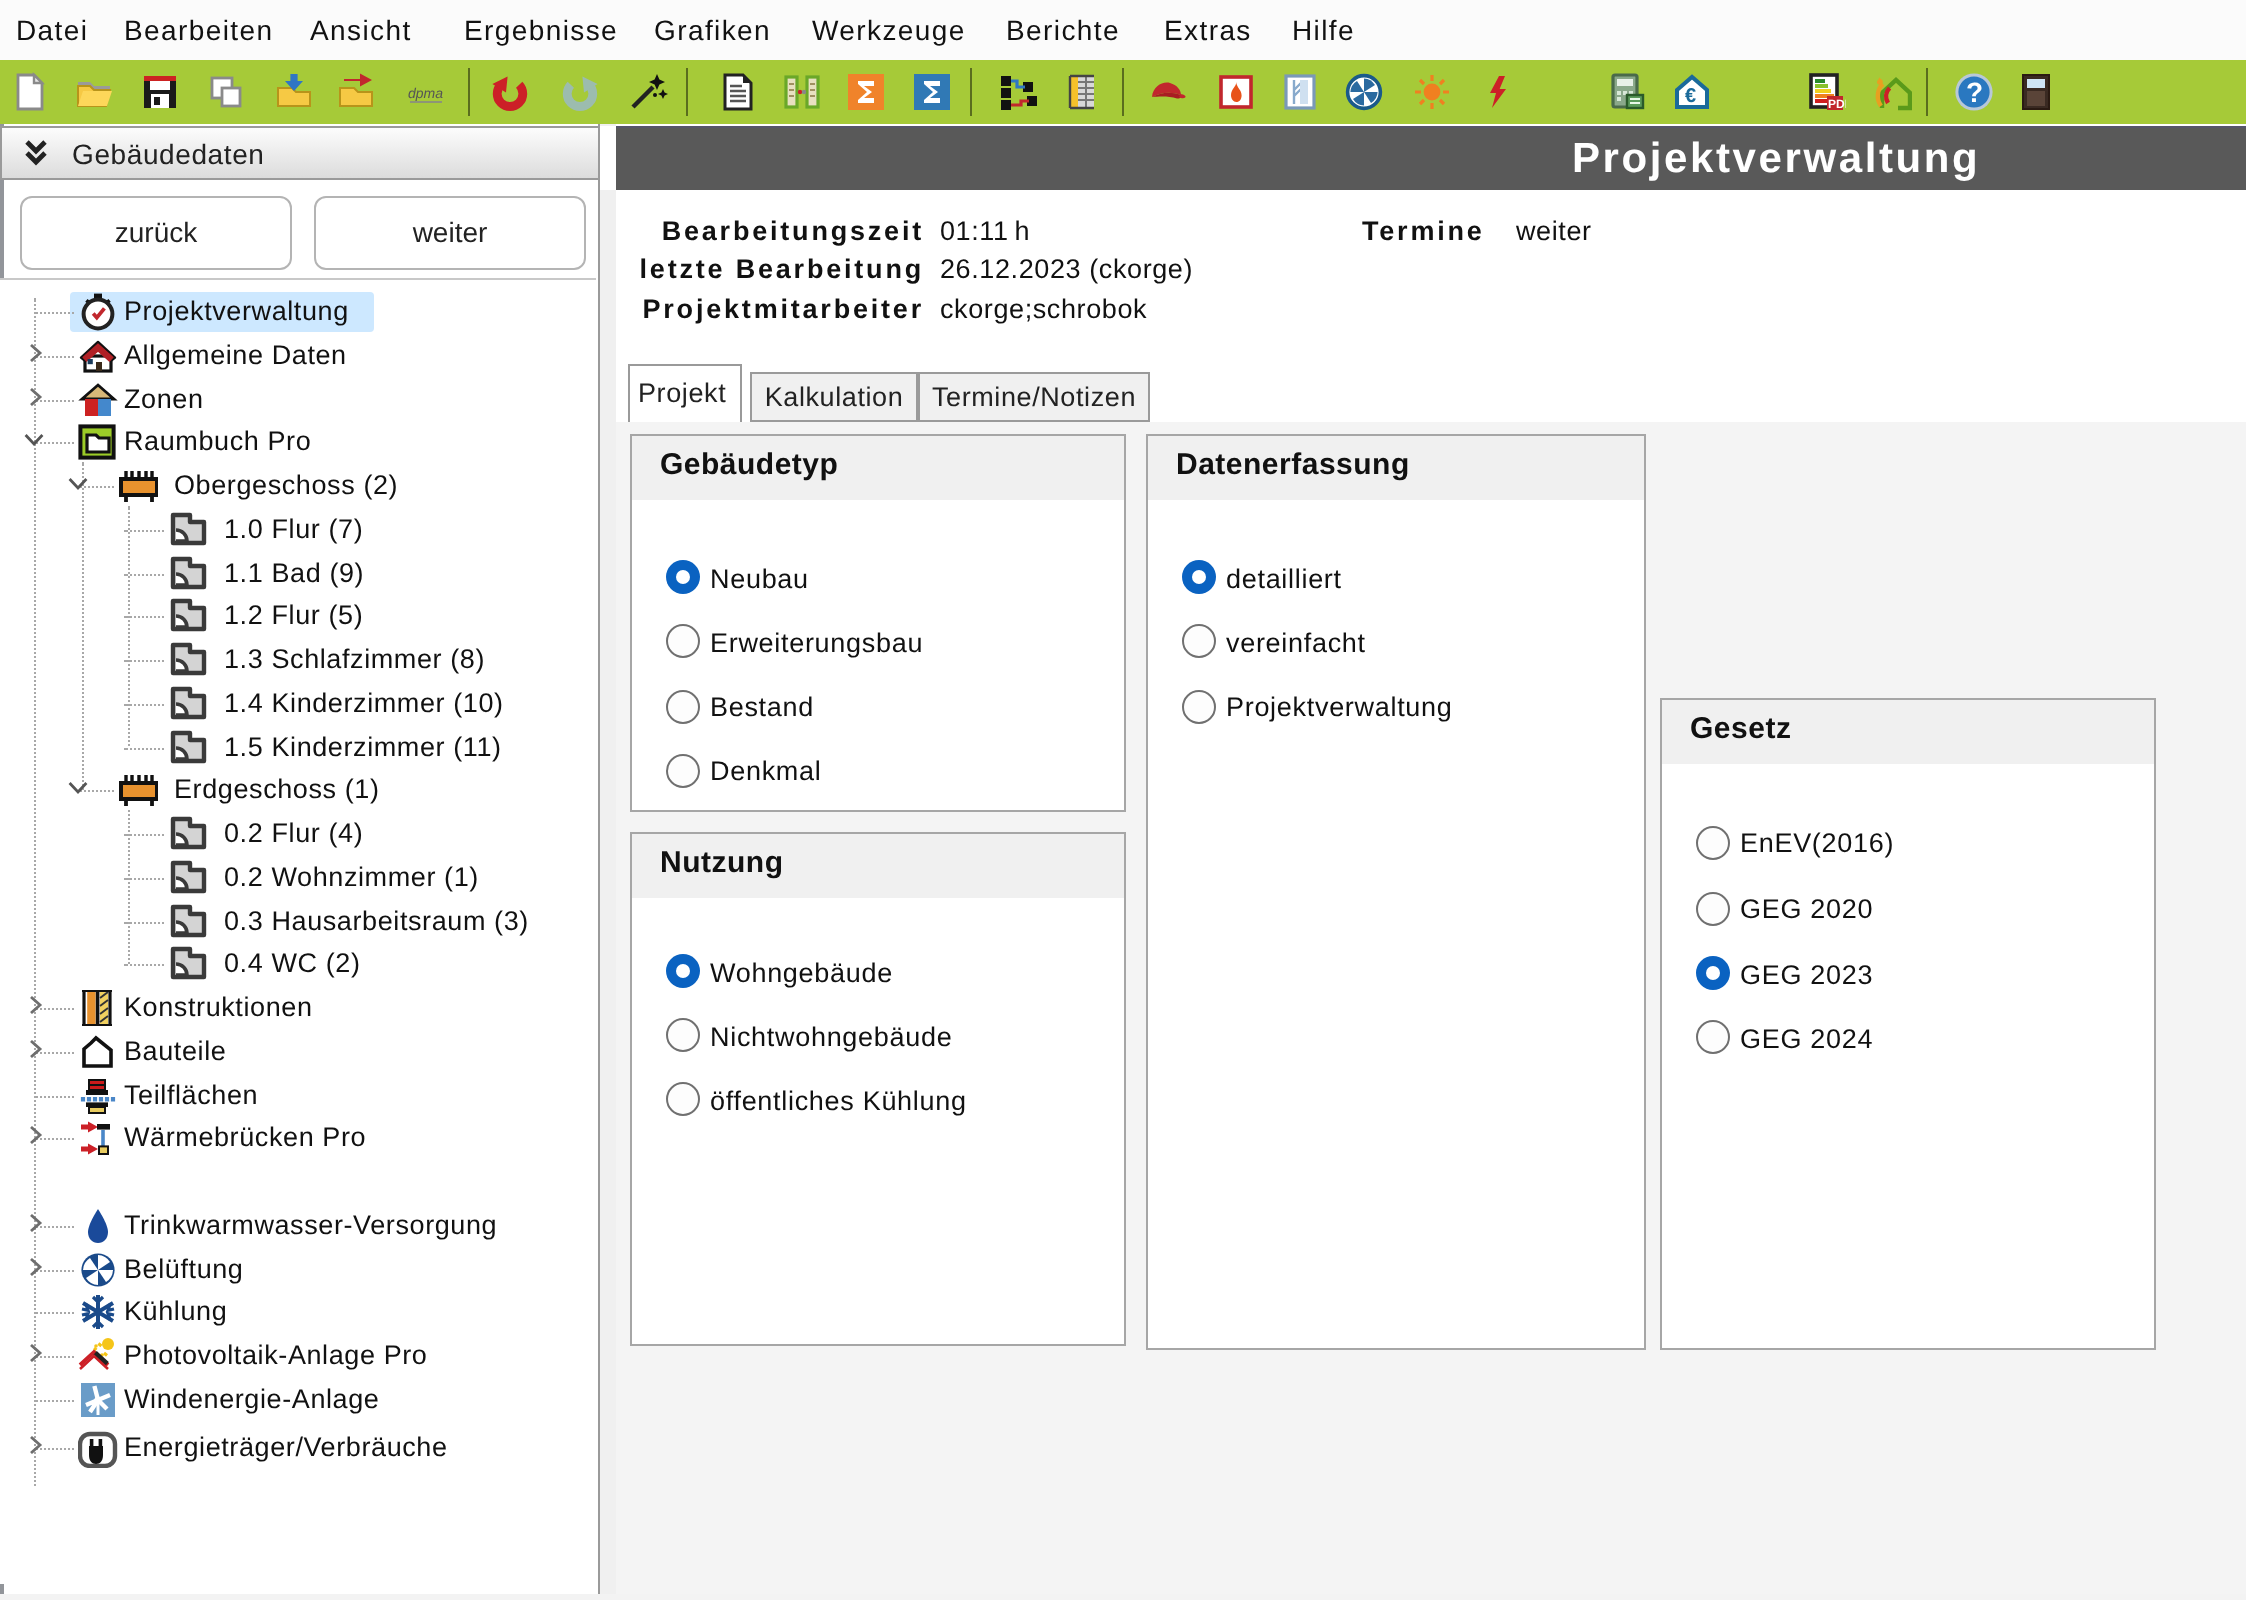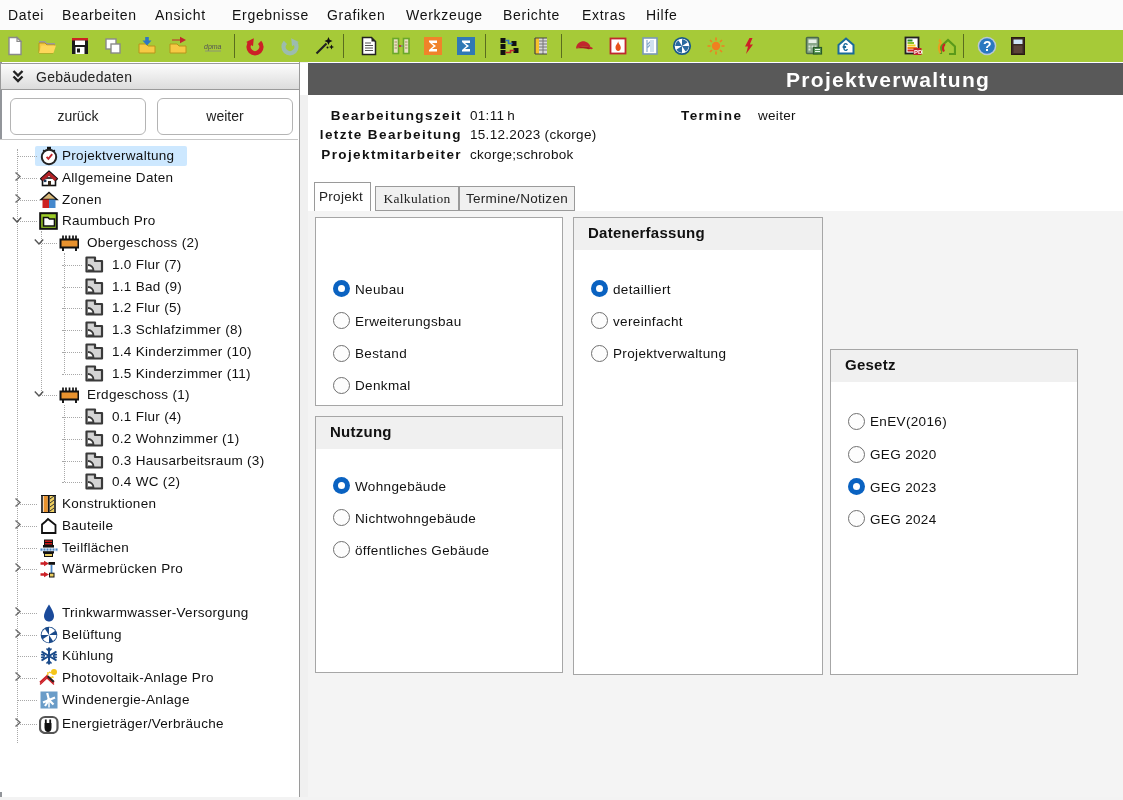--- a/index.html
+++ b/index.html
@@ -555,7 +555,7 @@
 <div class="ilab" style="right:661px;top:13px;width:160px">Bearbeitungszeit</div>
 <div class="ival" style="left:162px;top:13px">01:11 h</div>
 <div class="ilab" style="right:661px;top:32px;width:160px">letzte Bearbeitung</div>
-<div class="ival" style="left:162px;top:32px">15.12.2023 (ckorge)</div>
+<div class="ival" style="left:162px;top:32px">26.12.2023 (ckorge)</div>
 <div class="ilab" style="right:661px;top:52px;width:160px">Projektmitarbeiter</div>
 <div class="ival" style="left:162px;top:52px">ckorge;schrobok</div>
 <div class="ilab" style="left:373px;top:13px">Termine</div>

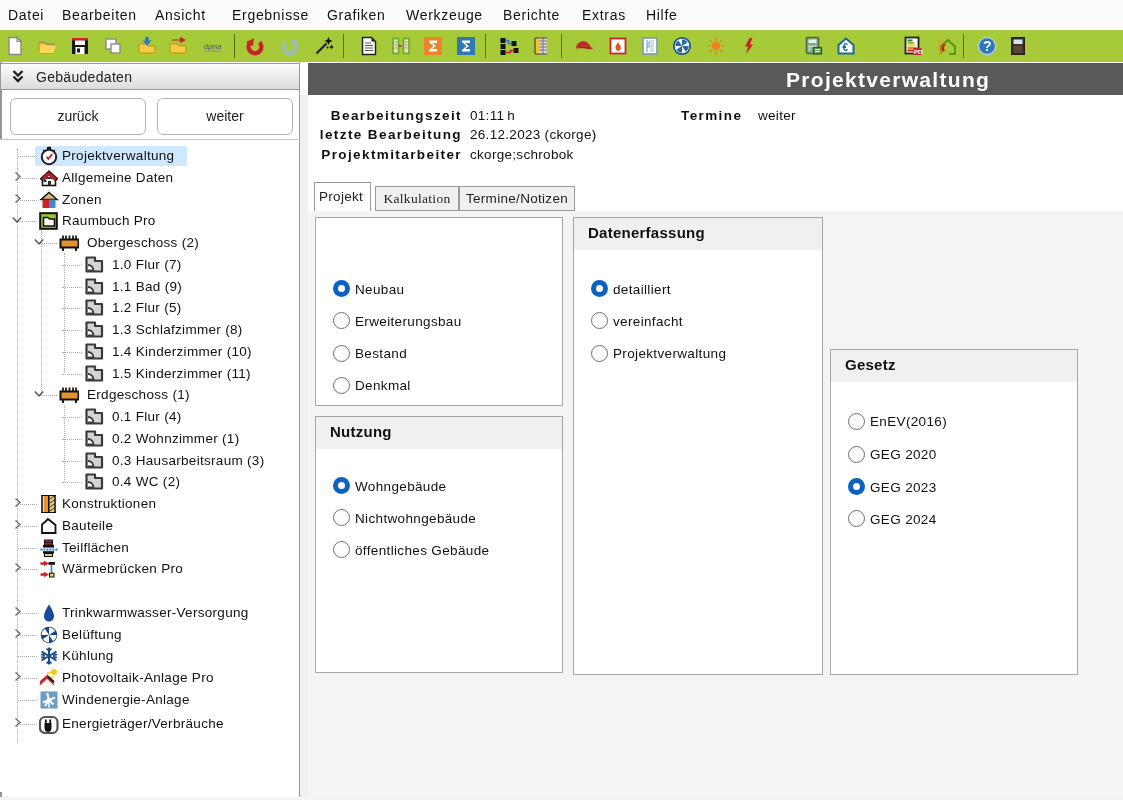--- a/index.html
+++ b/index.html
@@ -563,7 +563,7 @@
 </div>
 <div class="tabs">
 <div class="tab active" style="left:6px;top:0px;width:61px;height:29px;line-height:27px;text-align:left;padding-left:4px;width:57px;">Projekt</div>
-<div class="tab inactive" style="left:67px;top:4px;width:84px;height:25px;line-height:23px;font-family:Liberation Serif, serif;">Kalkulation</div>
+<div class="tab inactive" style="left:67px;top:4px;width:84px;height:25px;line-height:23px;">Kalkulation</div>
 <div class="tab inactive" style="left:151px;top:4px;width:116px;height:25px;line-height:23px;">Termine/Notizen</div>
 </div>
 <div class="content">

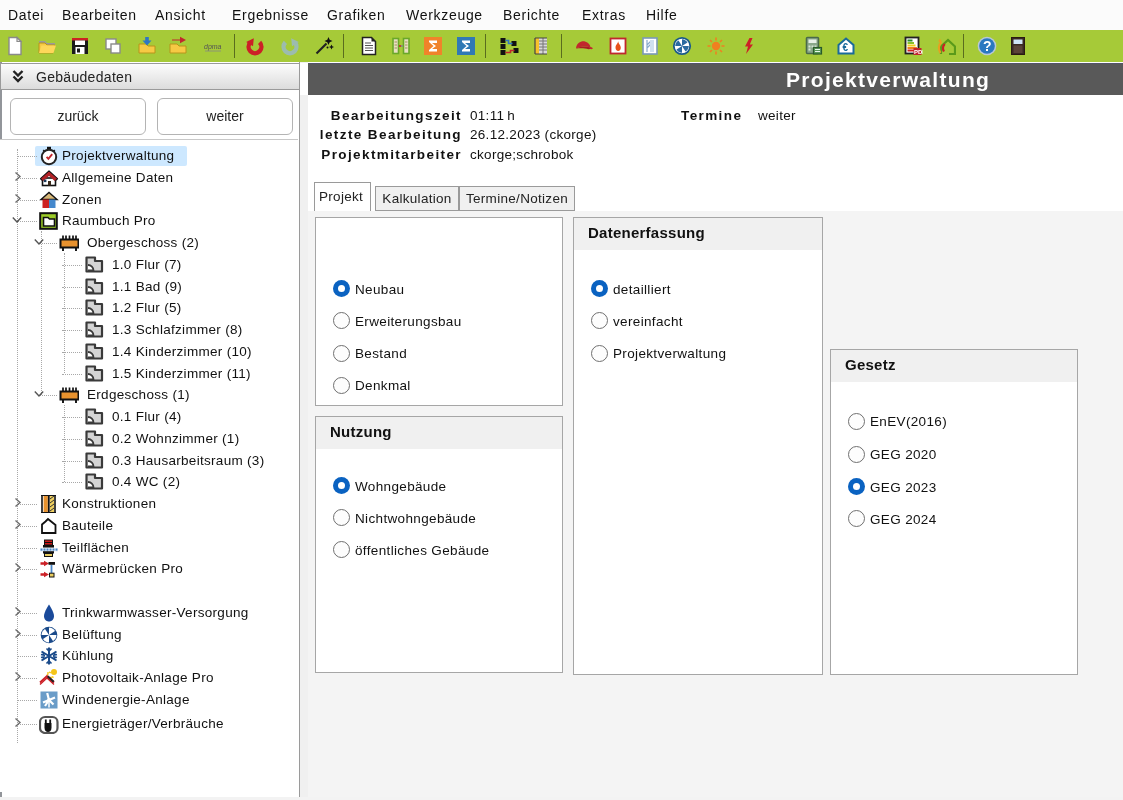--- a/index.html
+++ b/index.html
@@ -568,6 +568,7 @@
 </div>
 <div class="content">
 <div class="gbox" style="left:7px;top:6px;width:248px;height:189px">
+        <div class="hd">Gebäudetyp</div>
         <div class="radio on" style="left:17px;top:62px"></div>
         <div class="rlab" style="left:39px;top:64px">Neubau</div>
         <div class="radio off" style="left:17px;top:94px"></div>

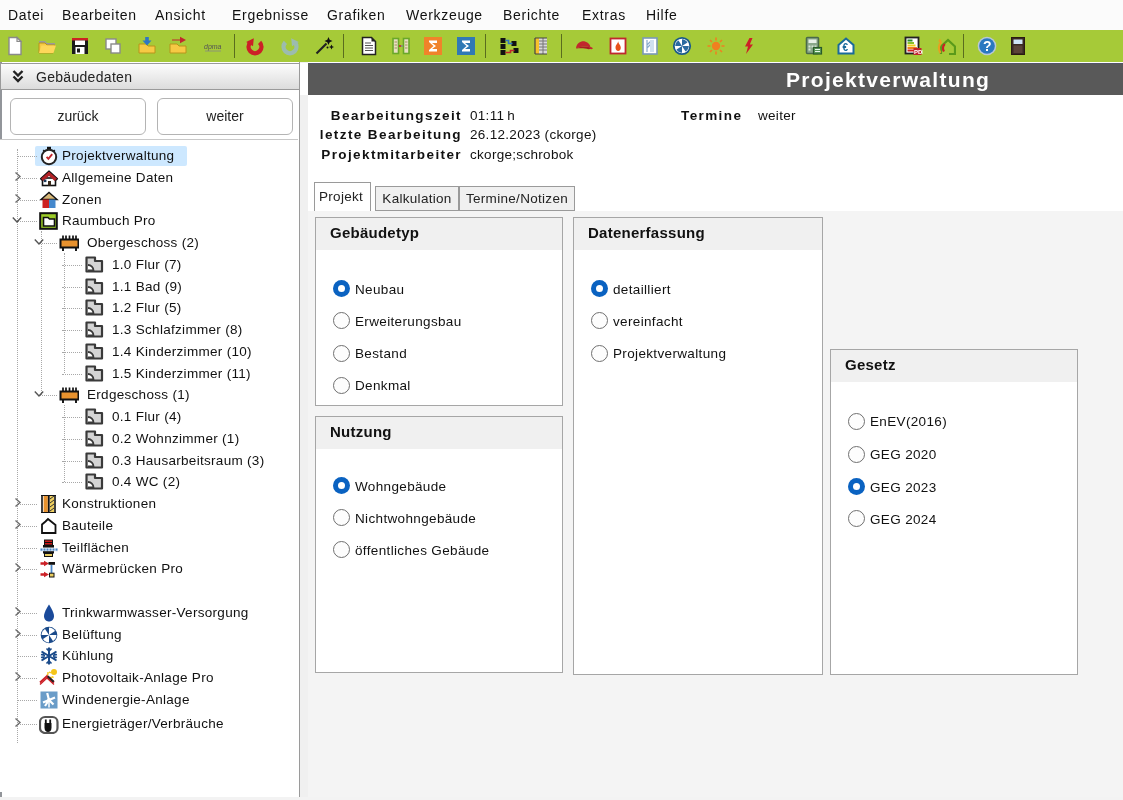--- a/index.html
+++ b/index.html
@@ -375,7 +375,7 @@
         <path d="M2.5 2.5 H11 V6 H18 V16.5 H2.5 Z" fill="#d4d4d4" stroke="#3a3a3a" stroke-width="2.2" stroke-linejoin="round"></path>
         <path d="M4 10 A 5.5 5.5 0 0 1 9.5 15.5 L4 15.5" fill="#fff" stroke="#3a3a3a" stroke-width="1.8"></path>
       </svg>
-<span class="lbl" style="left:112px">0.1 Flur (4)</span>
+<span class="lbl" style="left:112px">0.2 Flur (4)</span>
 </div>
 <div class="trow" style="left:0;top:288.8px;width:298px">
 <div class="doth" style="left:62px;top:10px;width:20px"></div>

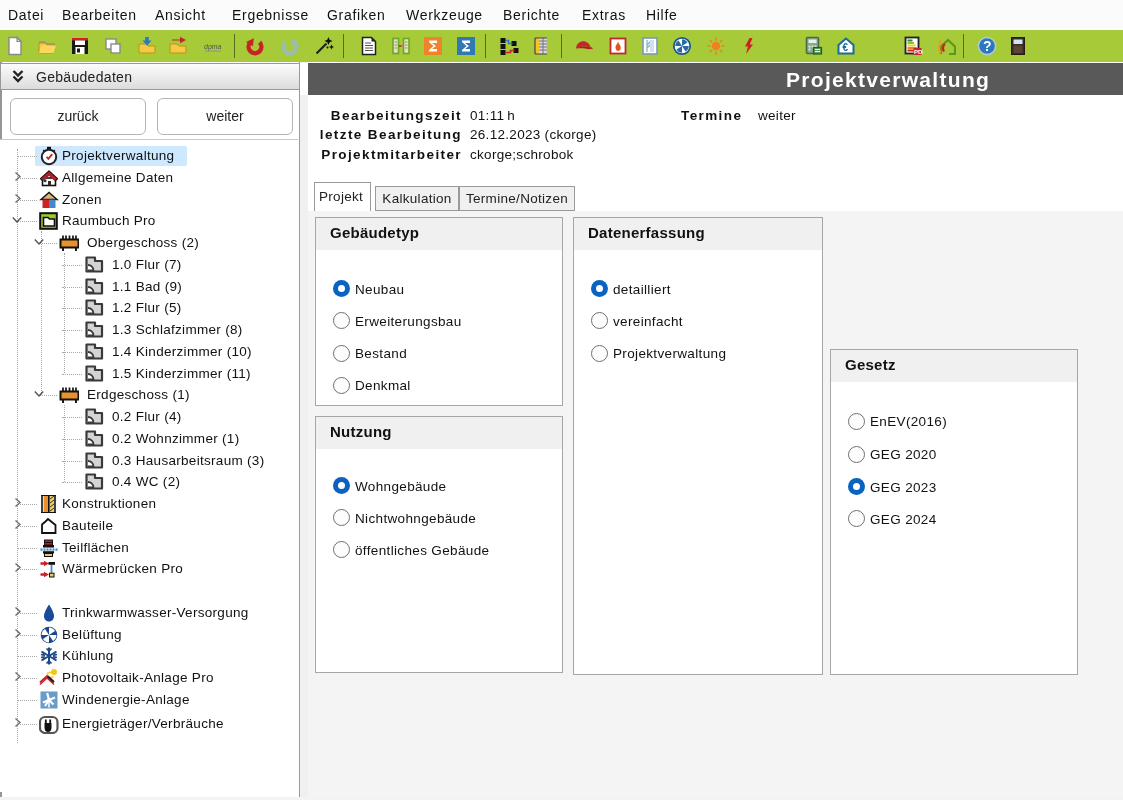--- a/index.html
+++ b/index.html
@@ -585,7 +585,7 @@
         <div class="radio off" style="left:17px;top:92px"></div>
         <div class="rlab" style="left:39px;top:94px">Nichtwohngebäude</div>
         <div class="radio off" style="left:17px;top:124px"></div>
-        <div class="rlab" style="left:39px;top:126px">öffentliches Gebäude</div>
+        <div class="rlab" style="left:39px;top:126px">öffentliches Kühlung</div>
       </div>
 <div class="gbox" style="left:265px;top:6px;width:250px;height:458px">
         <div class="hd">Datenerfassung</div>

